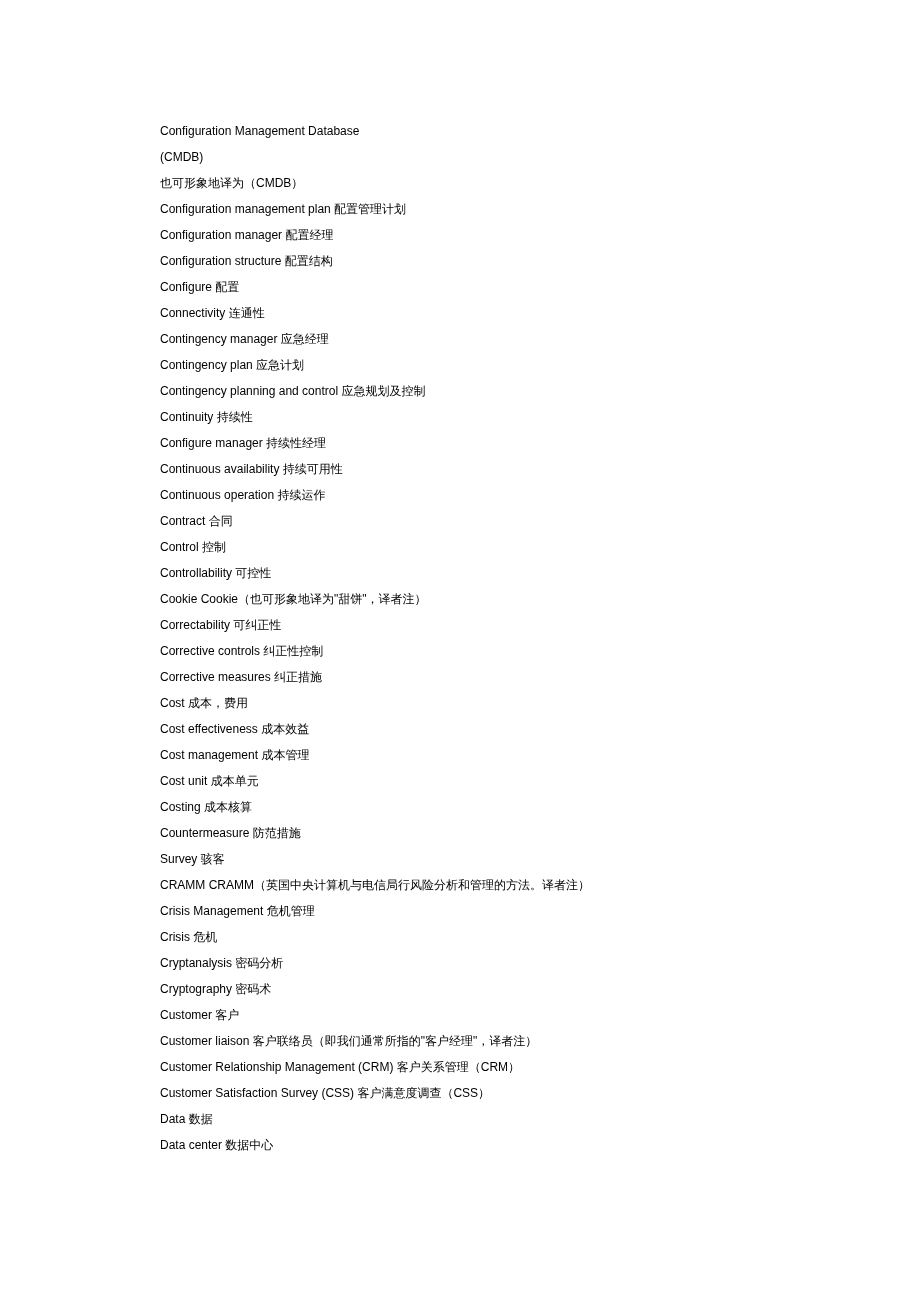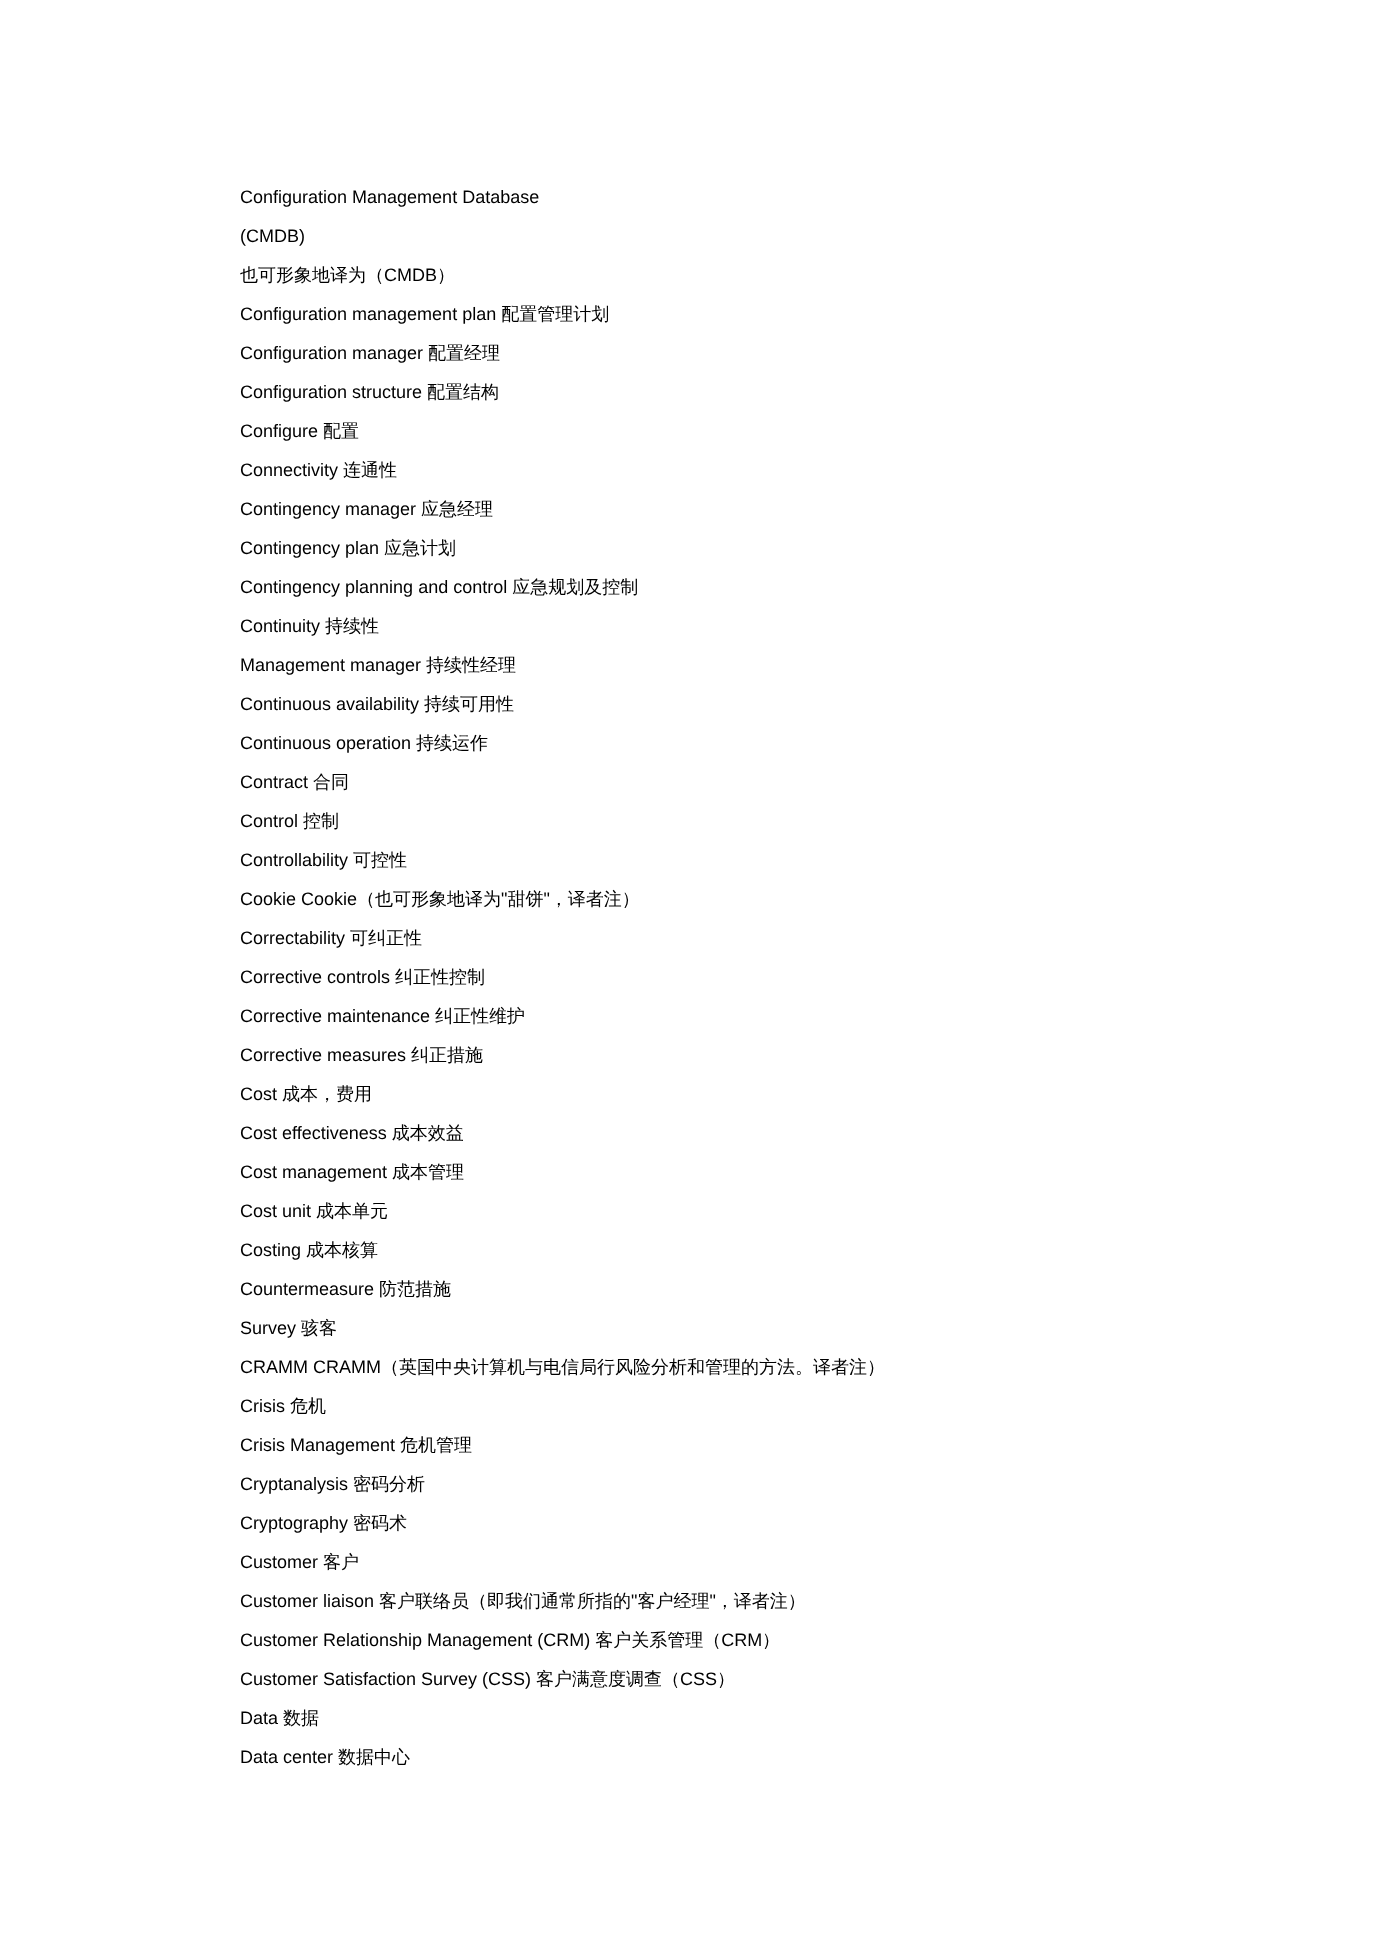--- a/index.html
+++ b/index.html
@@ -36,7 +36,7 @@
   <div class="line">Contingency plan 应急计划</div>
   <div class="line">Contingency planning and control 应急规划及控制</div>
   <div class="line">Continuity 持续性</div>
-  <div class="line">Management manager 持续性经理</div>
+  <div class="line">Configure manager 持续性经理</div>
   <div class="line">Continuous availability 持续可用性</div>
   <div class="line">Continuous operation 持续运作</div>
   <div class="line">Contract 合同</div>

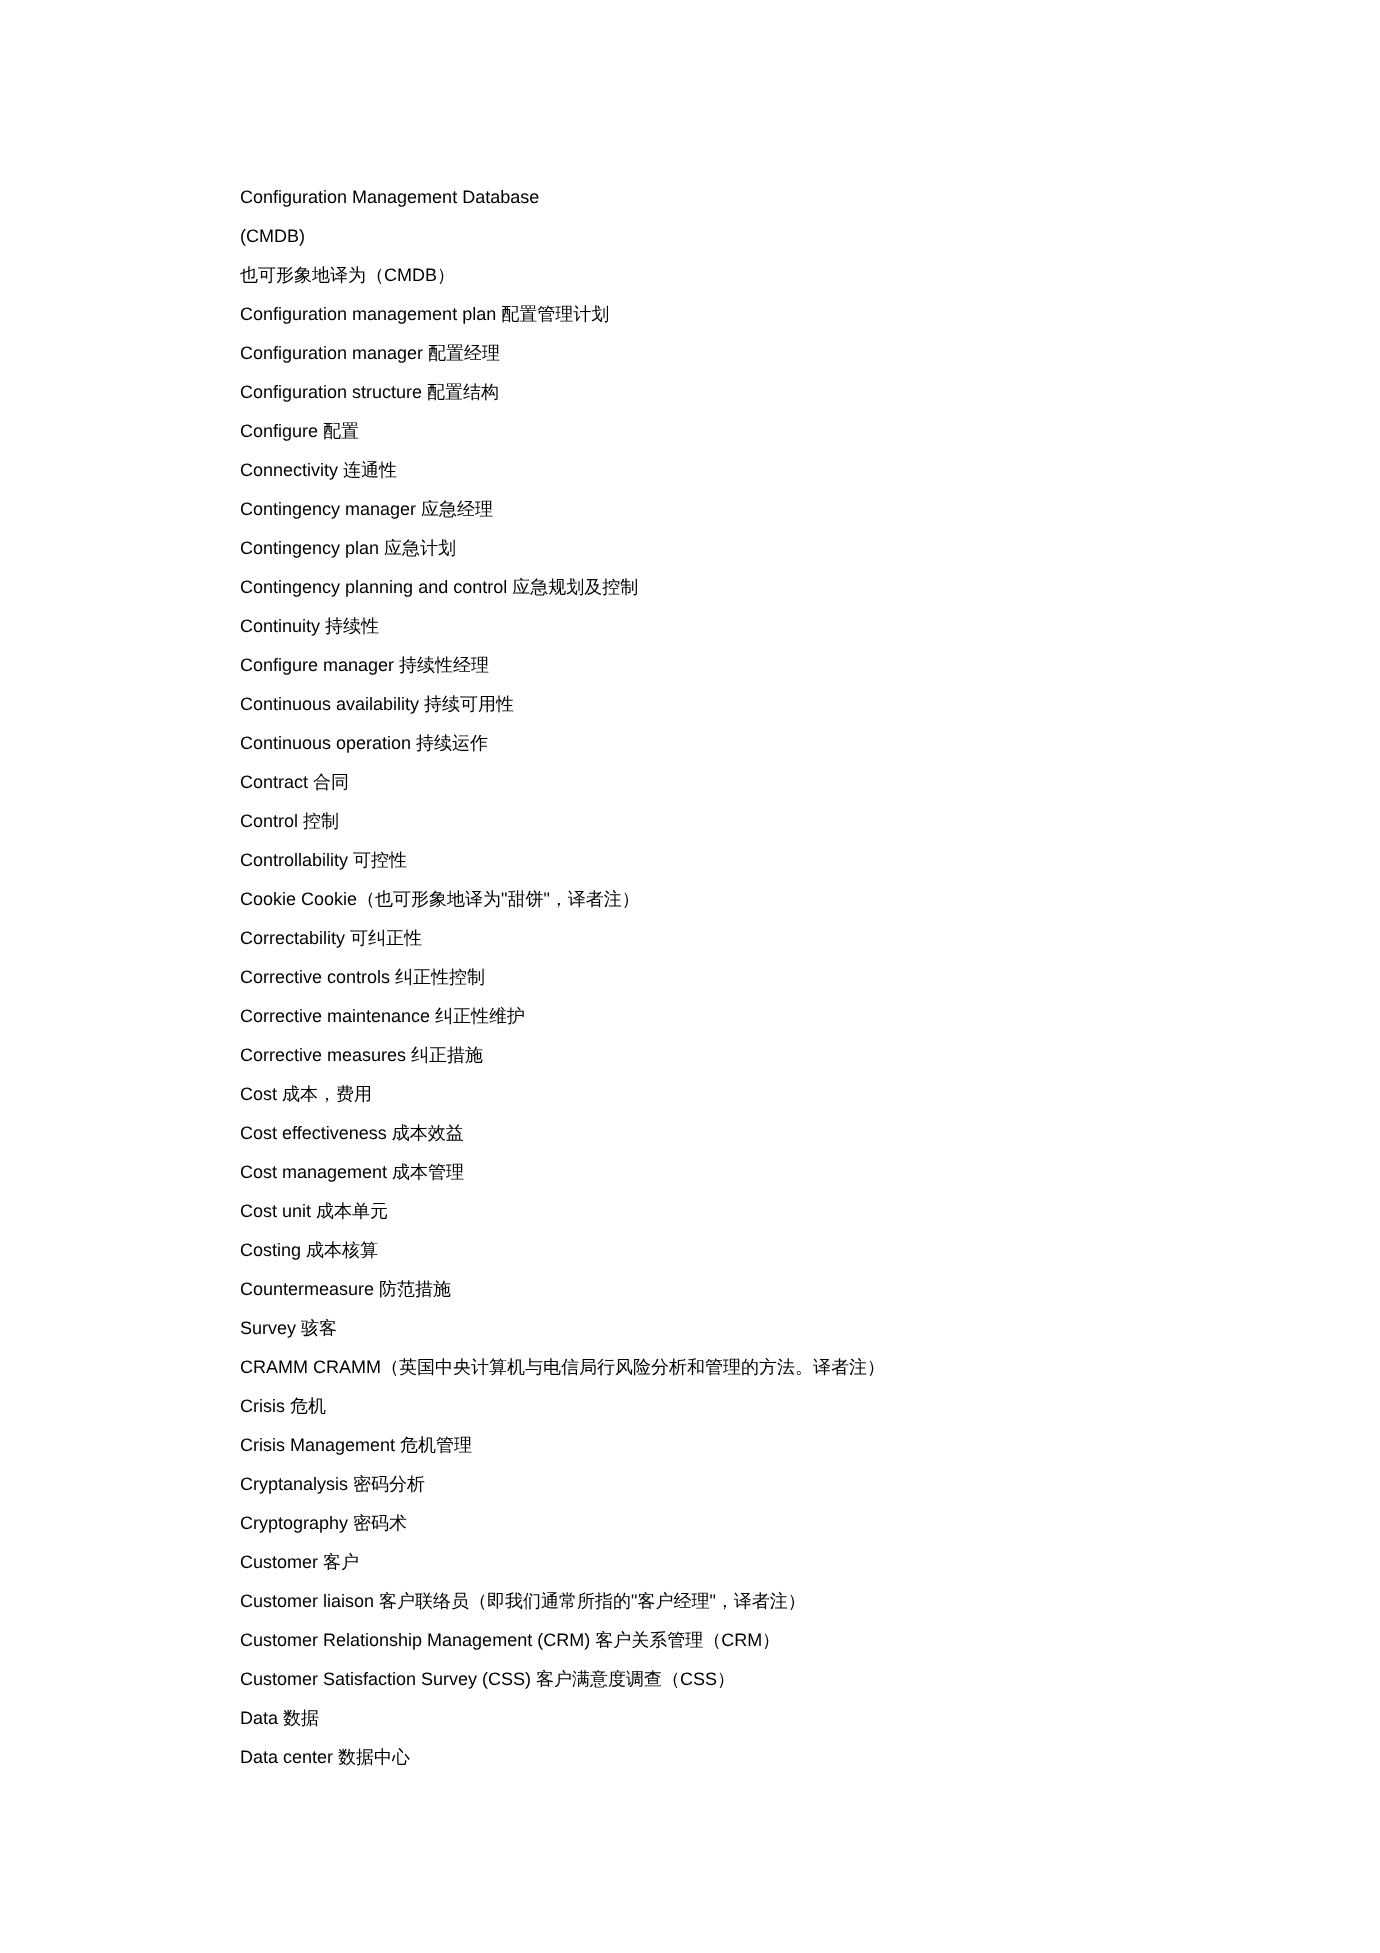--- a/index.html
+++ b/index.html
@@ -45,7 +45,6 @@
   <div class="line">Cookie Cookie（也可形象地译为"甜饼"，译者注）</div>
   <div class="line">Correctability 可纠正性</div>
   <div class="line">Corrective controls 纠正性控制</div>
-  <div class="line">Corrective maintenance 纠正性维护</div>
   <div class="line">Corrective measures 纠正措施</div>
   <div class="line">Cost 成本，费用</div>
   <div class="line">Cost effectiveness 成本效益</div>

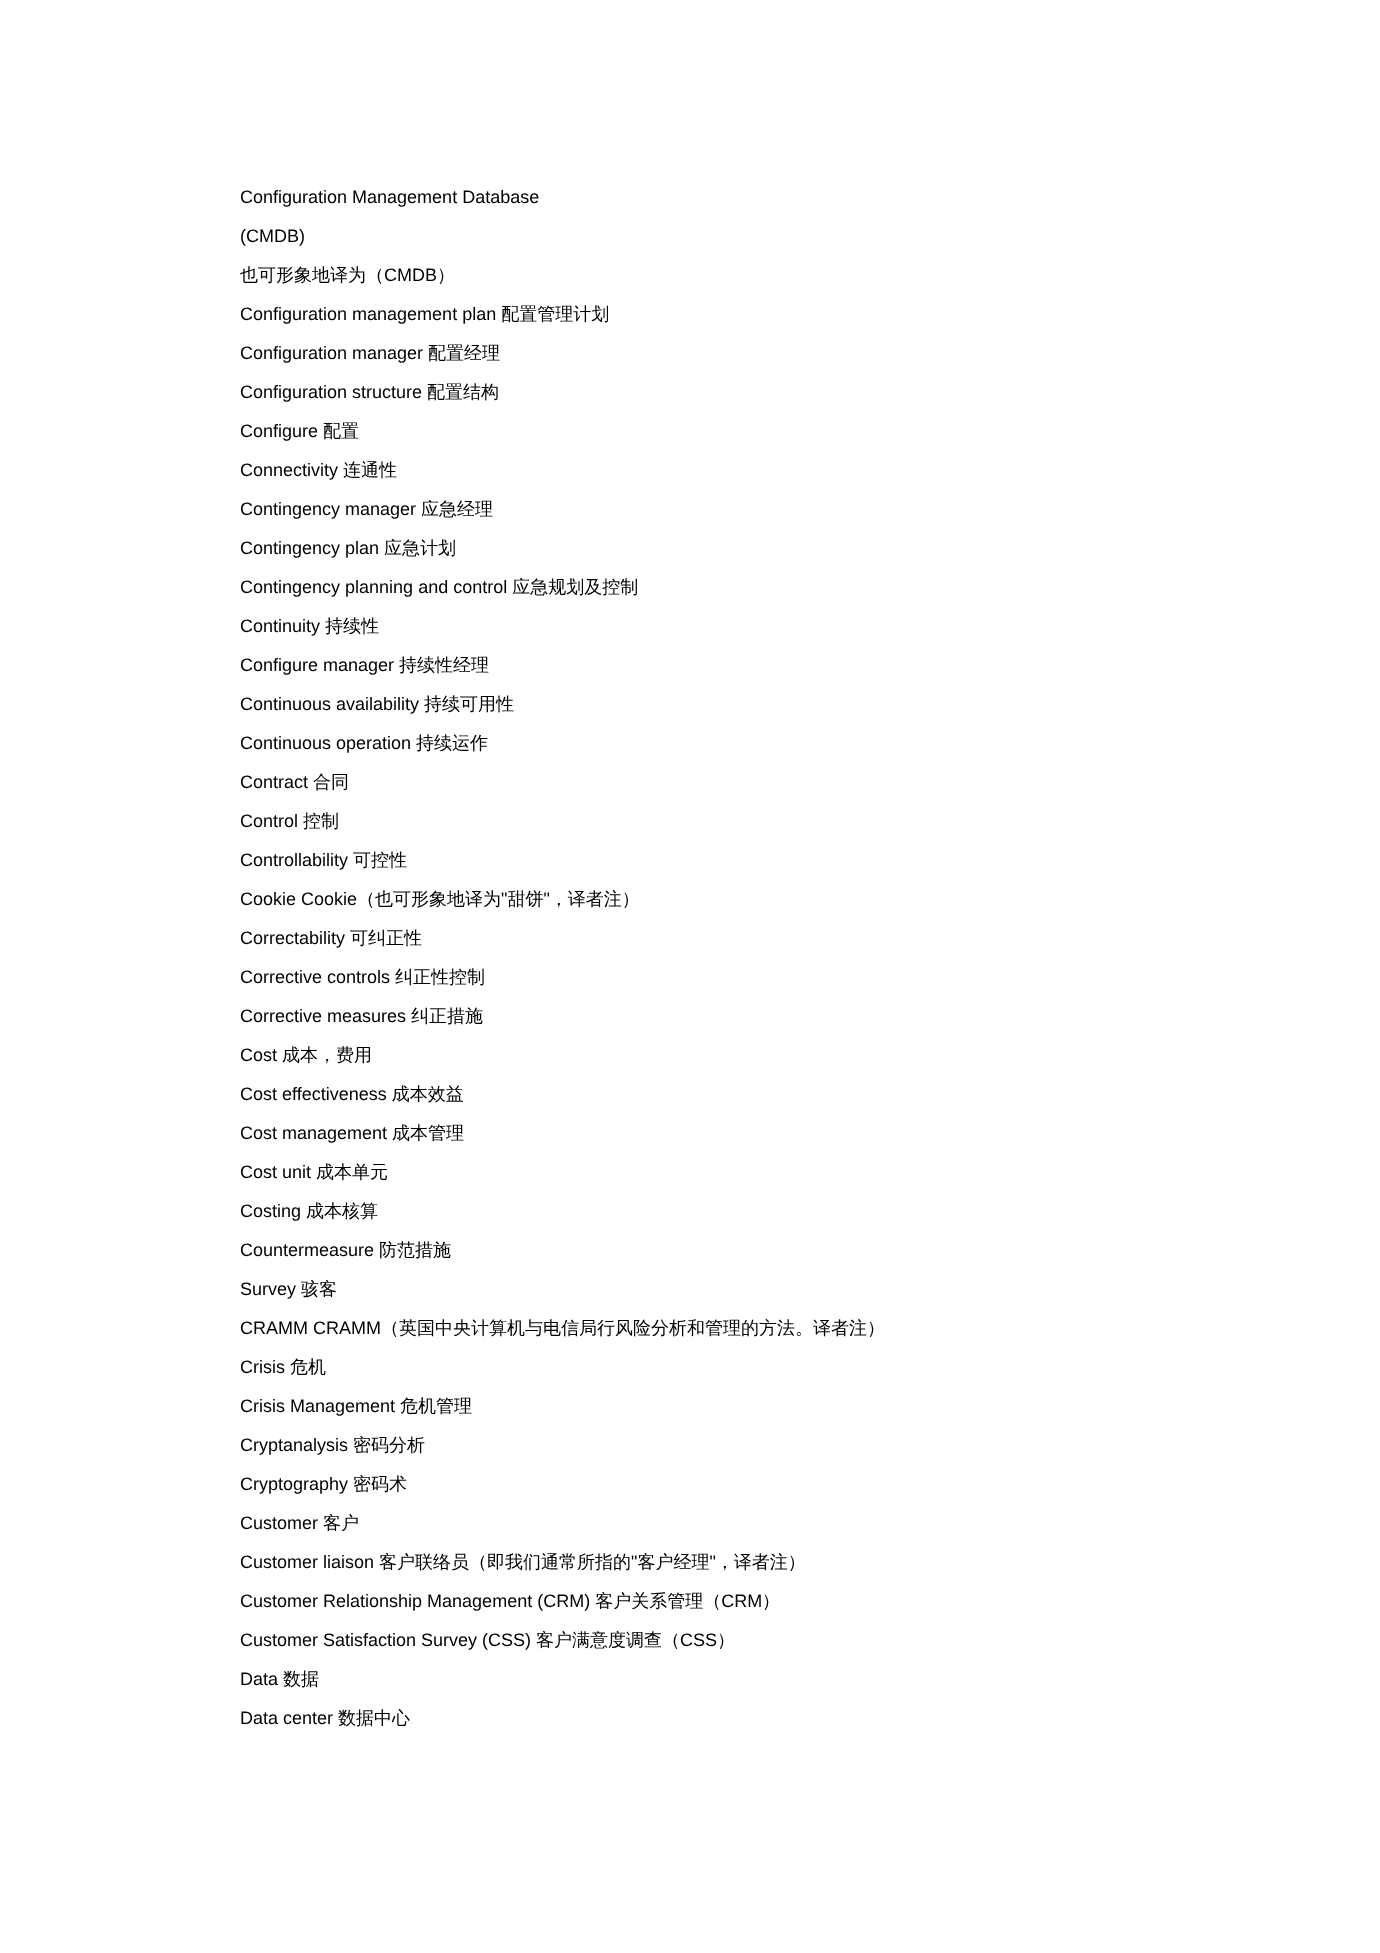--- a/index.html
+++ b/index.html
@@ -54,8 +54,8 @@
   <div class="line">Countermeasure 防范措施</div>
   <div class="line">Survey 骇客</div>
   <div class="line">CRAMM CRAMM（英国中央计算机与电信局行风险分析和管理的方法。译者注）</div>
+  <div class="line">Crisis Management 危机管理</div>
   <div class="line">Crisis 危机</div>
-  <div class="line">Crisis Management 危机管理</div>
   <div class="line">Cryptanalysis 密码分析</div>
   <div class="line">Cryptography 密码术</div>
   <div class="line">Customer 客户</div>

